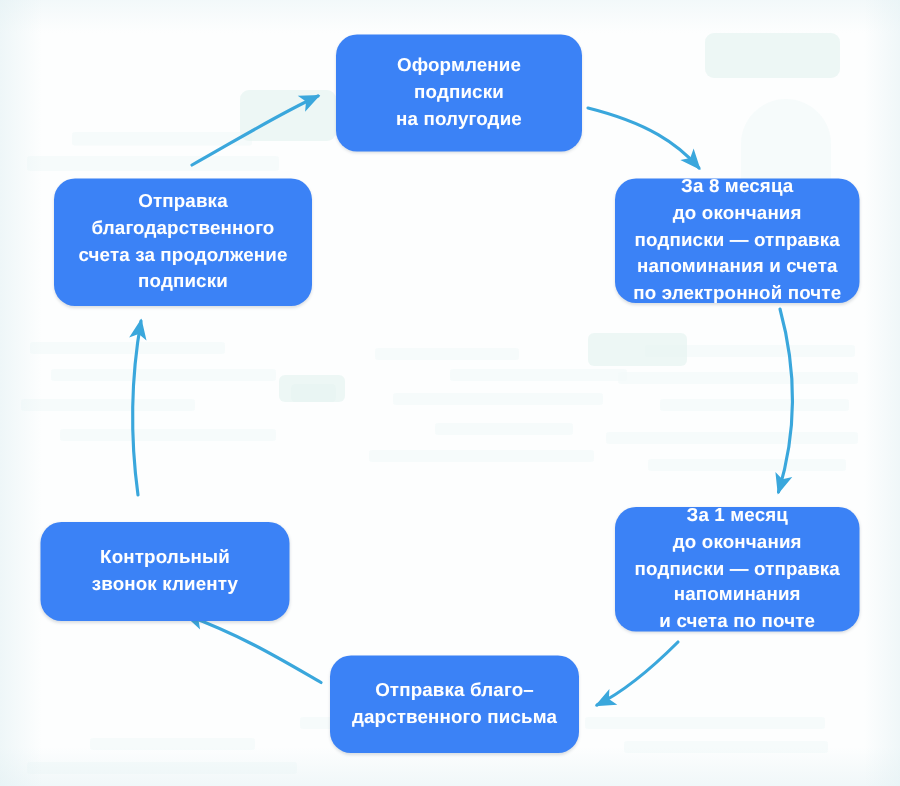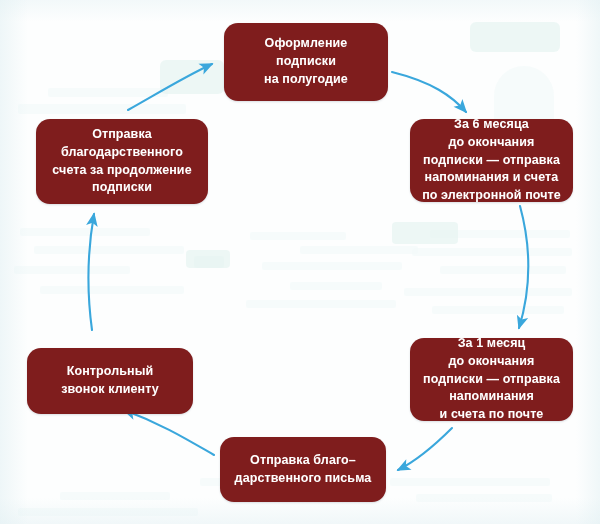--- a/index.html
+++ b/index.html
@@ -64,7 +64,7 @@
     align-items: center;
     justify-content: center;
     text-align: center;
-    background: #7f1d1d;
+    background: #3b82f6;
     color: #ffffff;
     border-radius: 14px;
     font-weight: bold;

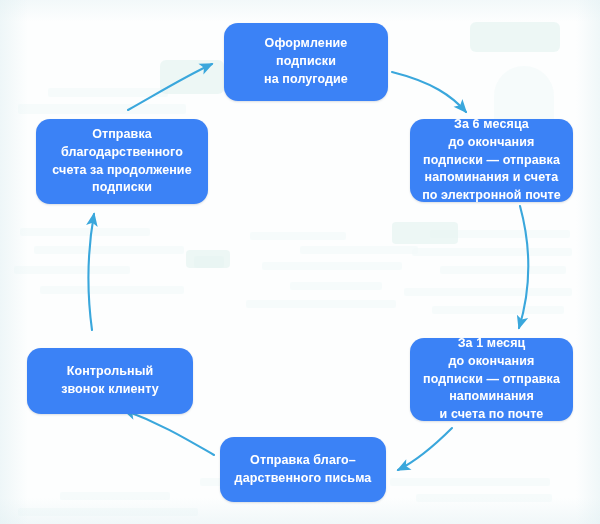--- a/index.html
+++ b/index.html
@@ -171,7 +171,7 @@
   </div>
 
   <div class="node" id="node-right-top">
-    <span class="node-text">За 6 месяца
+    <span class="node-text">За 8 месяца
 до окончания
 подписки — отправка
 напоминания и счета

